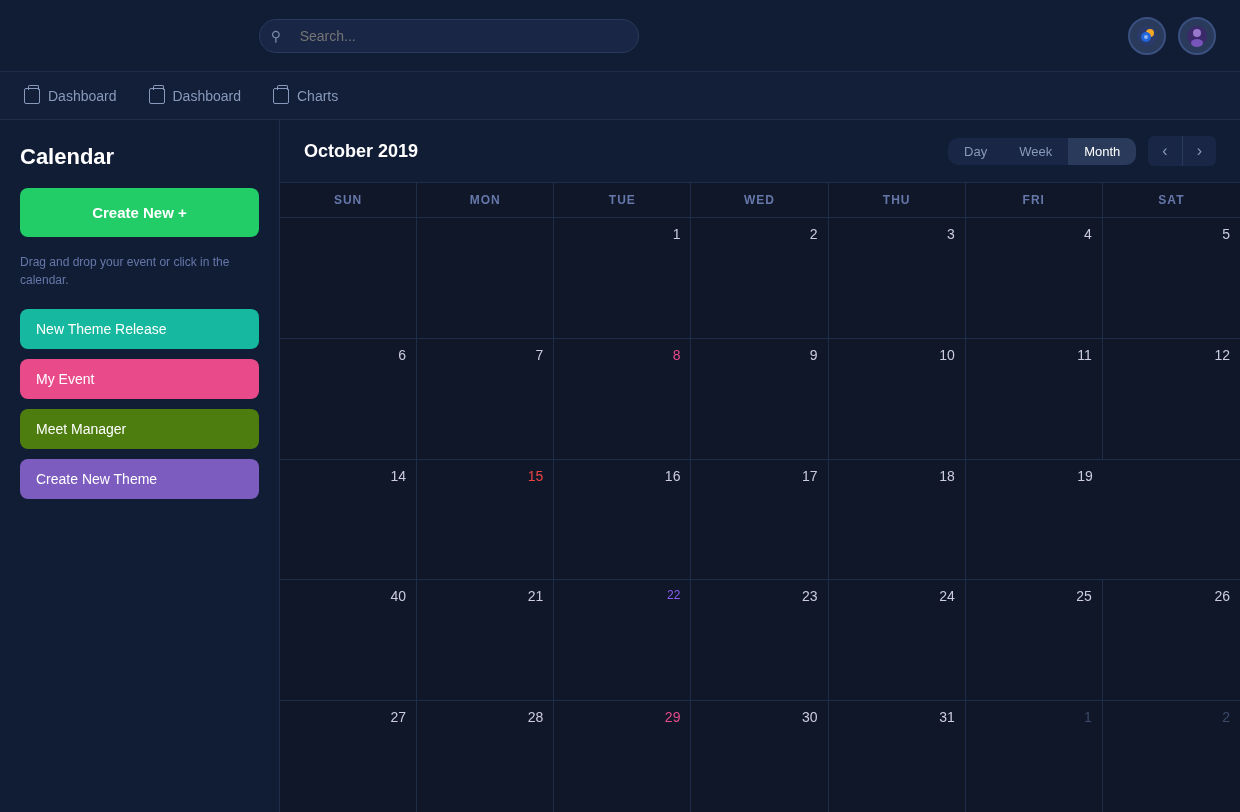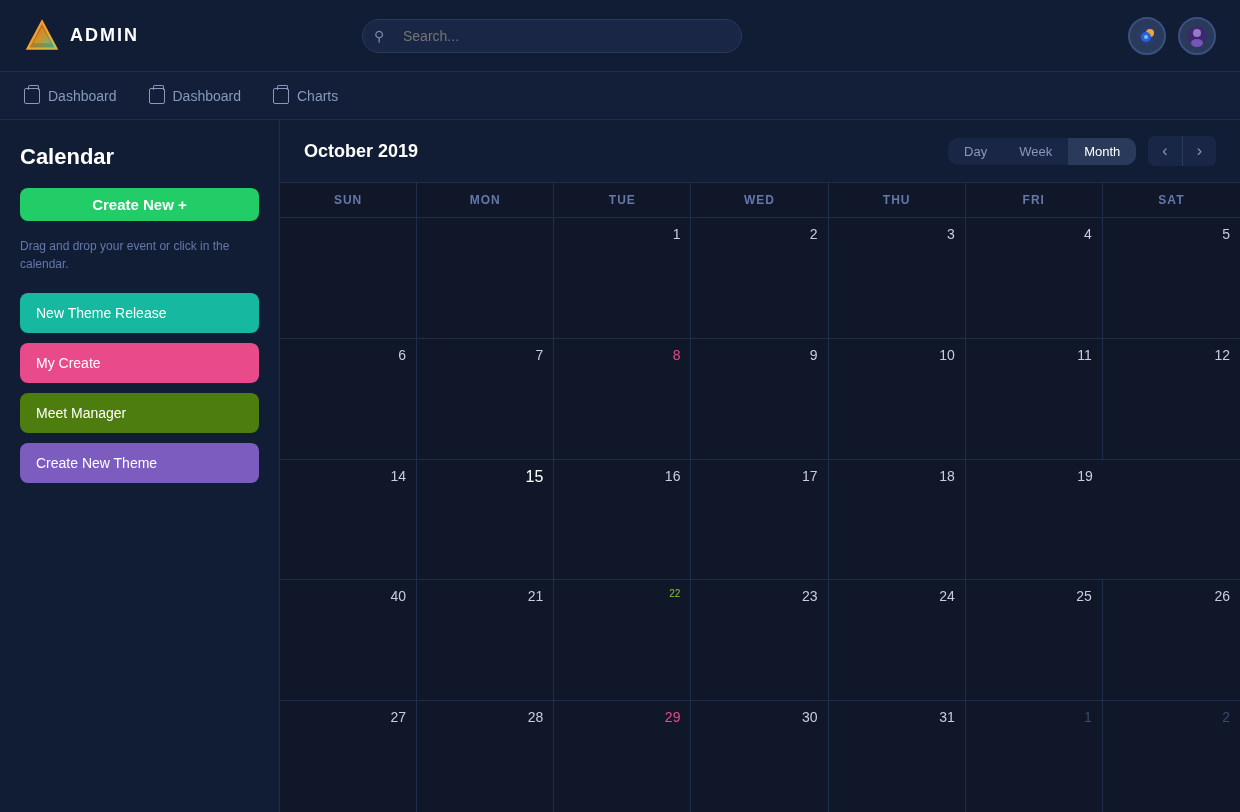--- a/index.html
+++ b/index.html
@@ -248,21 +248,6 @@
 <body>
 
 <nav class="top-nav">
-  <div class="logo-area">
-    <svg class="logo-triangle" viewBox="0 0 40 40">
-      <polygon points="20,4 36,34 4,34" fill="none" stroke="#f5a623" stroke-width="2.5"></polygon>
-      <polygon points="20,10 30,28 10,28" fill="#f5a623" opacity="0.5"></polygon>
-      <polygon points="20,4 36,34 4,34" fill="url(#trigrad)" opacity="0.7"></polygon>
-      <defs>
-        <linearGradient id="trigrad" x1="0" y1="0" x2="1" y2="1">
-          <stop offset="0%" stop-color="#ff6060"></stop>
-          <stop offset="50%" stop-color="#f5a623"></stop>
-          <stop offset="100%" stop-color="#44eebb"></stop>
-        </linearGradient>
-      </defs>
-    </svg>
-    <span class="brand-name">ADMIN</span>
-  </div>
 
   <div class="search-bar">
     <span class="search-icon-wrap">⚲</span>

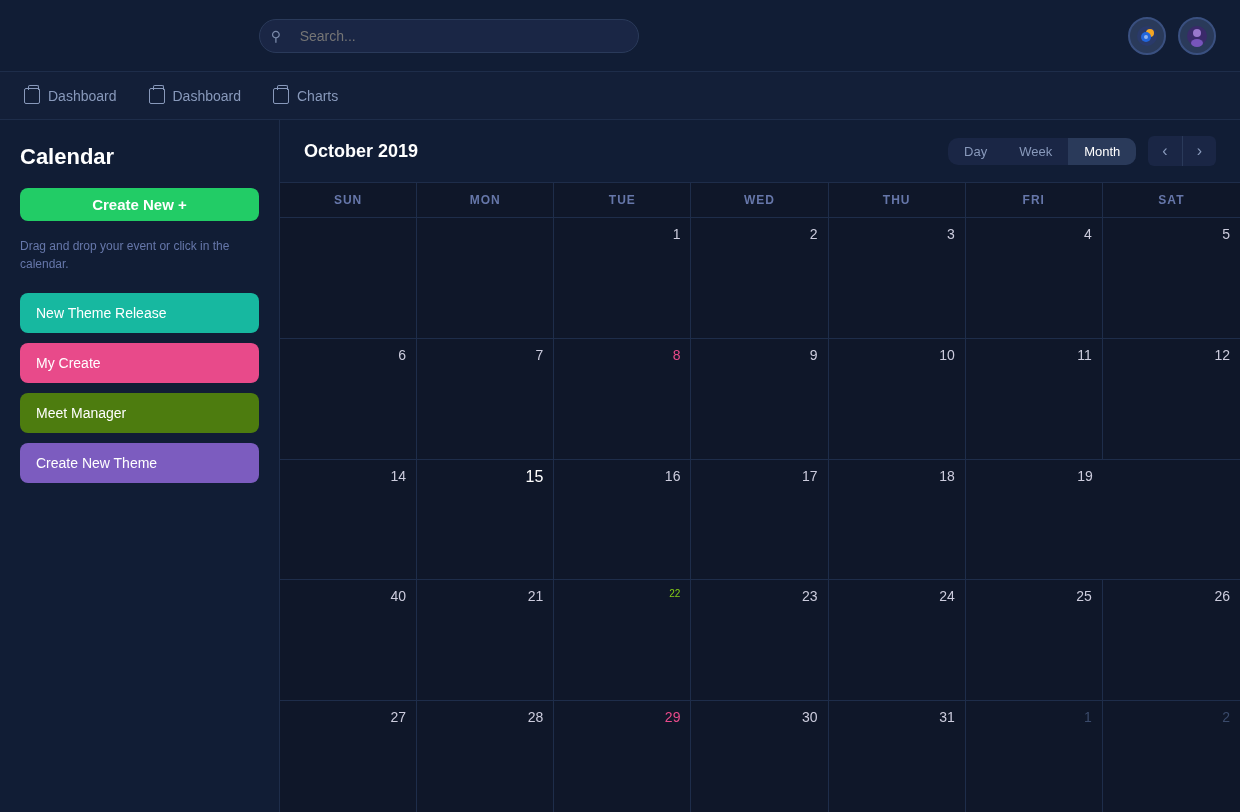--- a/index.html
+++ b/index.html
@@ -146,7 +146,7 @@
       color: #fff;
       border: none;
       border-radius: 8px;
-      padding: 8px 0;
+      padding: 16px 0;
       width: 100%;
       font-size: 15px;
       font-weight: 600;

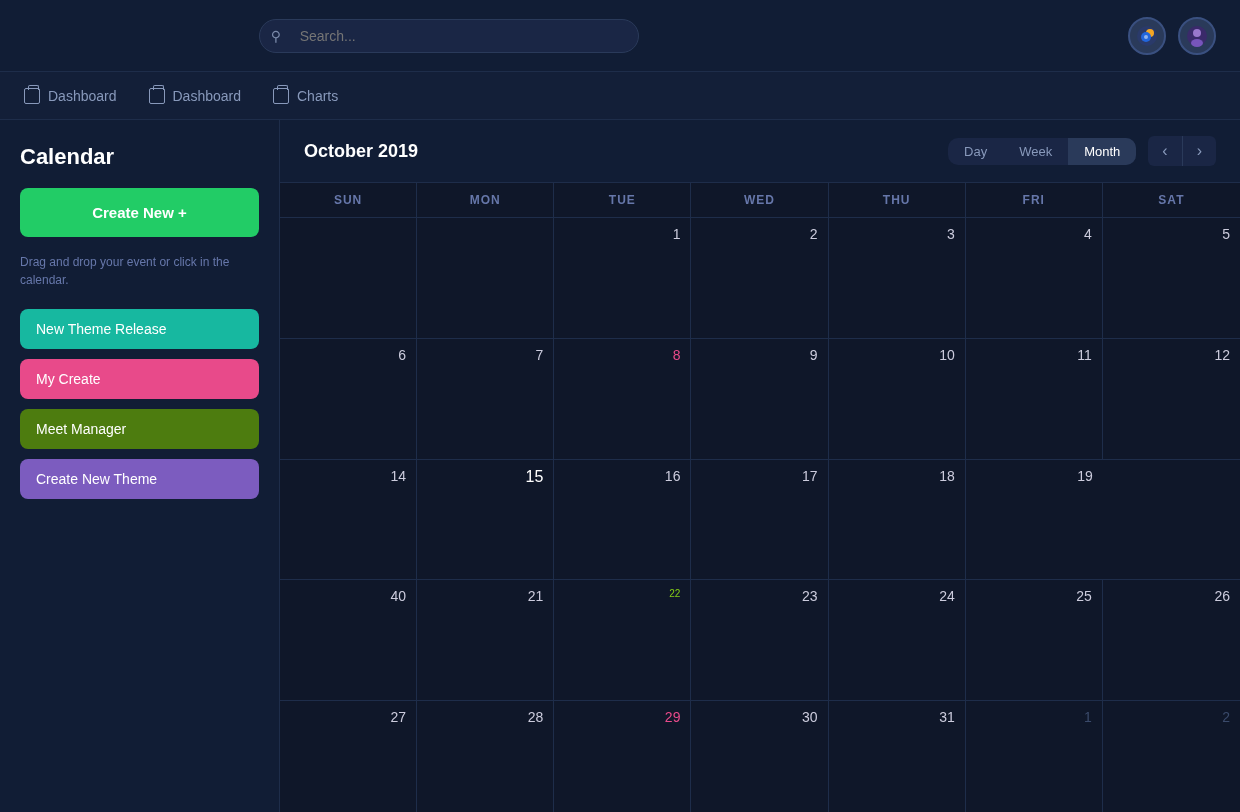--- a/index.html
+++ b/index.html
@@ -299,7 +299,7 @@
       <span>New Theme Release</span>
     </div>
     <div class="event-tag event-tag-pink" draggable="true">
-      <span>My Create</span>
+      <span>My Event</span>
     </div>
     <div class="event-tag event-tag-orange" draggable="true">
       <span>Meet Manager</span>

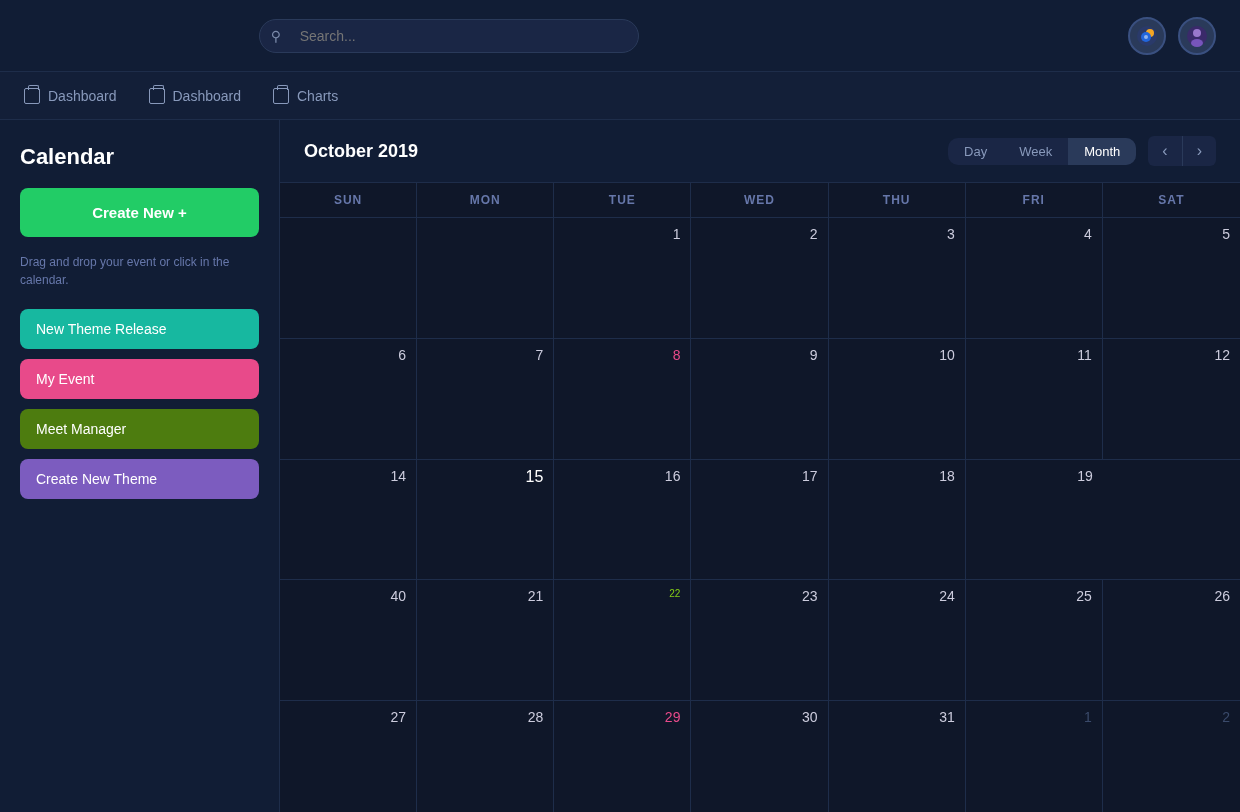--- a/index.html
+++ b/index.html
@@ -383,7 +383,7 @@
           <div style="border-right: 1px solid rgb(30, 45, 74); padding: 8px 10px; font-size: 14px; color: rgb(204, 204, 221); position: relative;">
             <span style="display: block; text-align: right;">14</span>
           </div>
-          <div style="border-right: 1px solid rgb(30, 45, 74); padding: 8px 10px; font-size: 16px; color: #ffffff; position: relative;">
+          <div style="border-right: 1px solid rgb(30, 45, 74); padding: 8px 10px; font-size: 14px; color: #ef4444; position: relative;">
             <span style="display: block; text-align: right;">15</span>
           </div>
           <div style="border-right: 1px solid rgb(30, 45, 74); padding: 8px 10px; font-size: 14px; color: rgb(204, 204, 221); position: relative;">

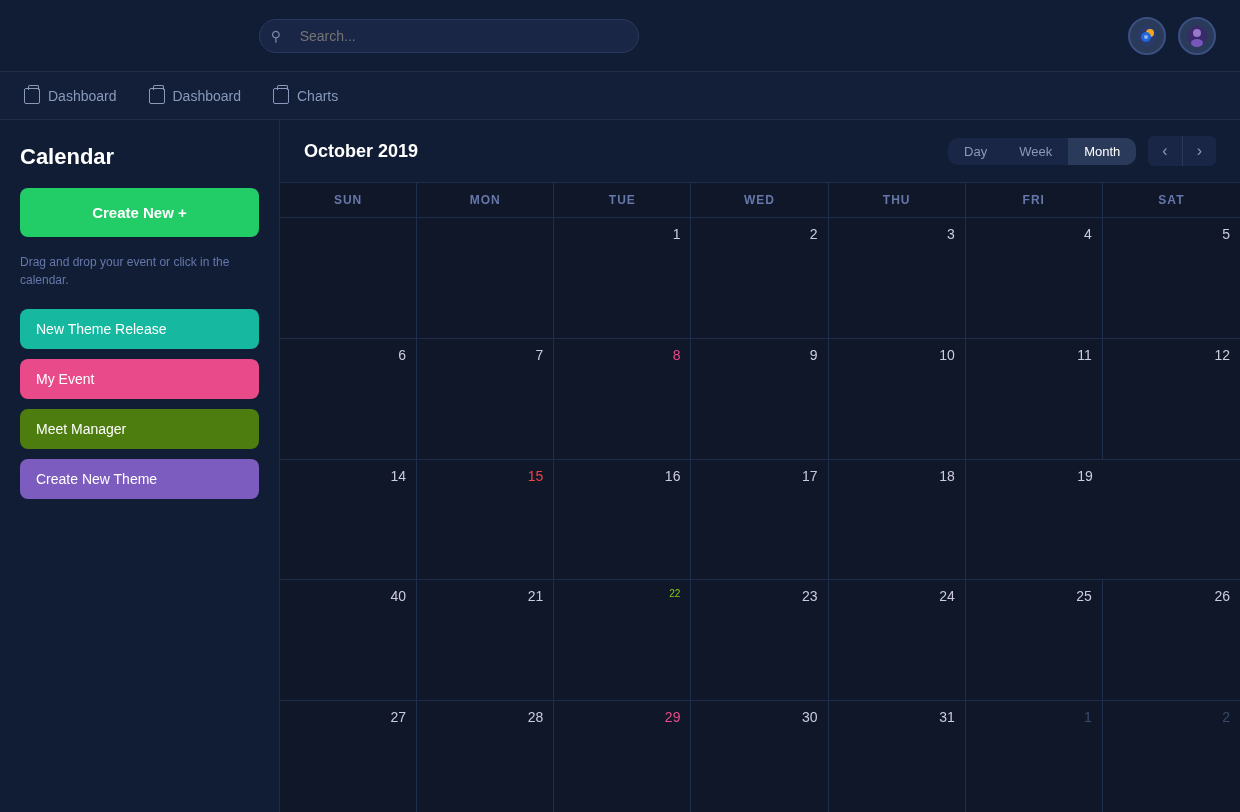--- a/index.html
+++ b/index.html
@@ -406,7 +406,7 @@
           <div style="border-right: 1px solid rgb(30, 45, 74); padding: 8px 10px; font-size: 14px; color: rgb(204, 204, 221); position: relative;">
             <span style="display: block; text-align: right;">21</span>
           </div>
-          <div style="border-right: 1px solid rgb(30, 45, 74); padding: 8px 10px; font-size: 10px; color: #84cc16; position: relative;">
+          <div style="border-right: 1px solid rgb(30, 45, 74); padding: 8px 10px; font-size: 12px; color: #8b5cf6; position: relative;">
             <span style="display: block; text-align: right;">22</span>
           </div>
           <div style="border-right: 1px solid rgb(30, 45, 74); padding: 8px 10px; font-size: 14px; color: rgb(204, 204, 221); position: relative;">

